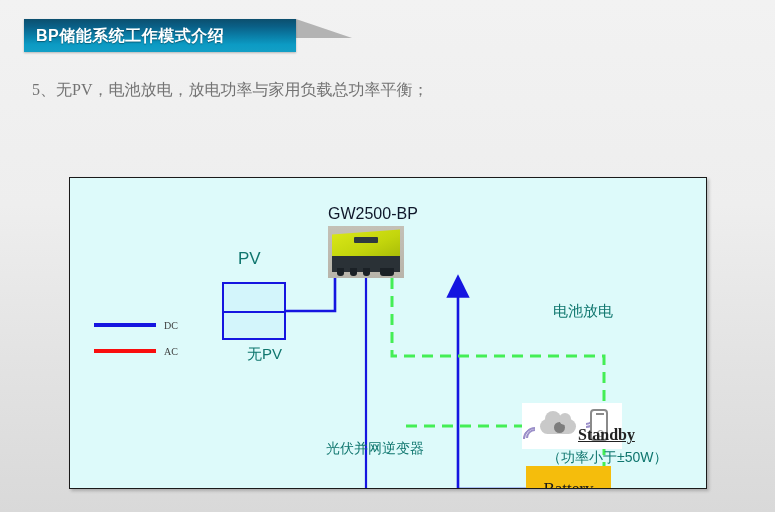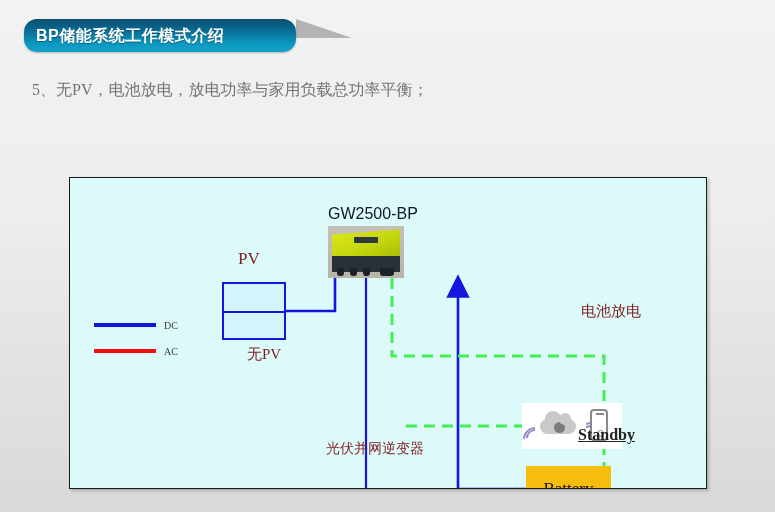--- a/index.html
+++ b/index.html
@@ -41,7 +41,6 @@
     box-sizing: border-box;
     min-width: 272px;
     box-shadow: 0 1px 2px rgba(0,0,0,0.25);
-    border-radius: 13px;
   }
   .title-text {
     color: #ffffff;

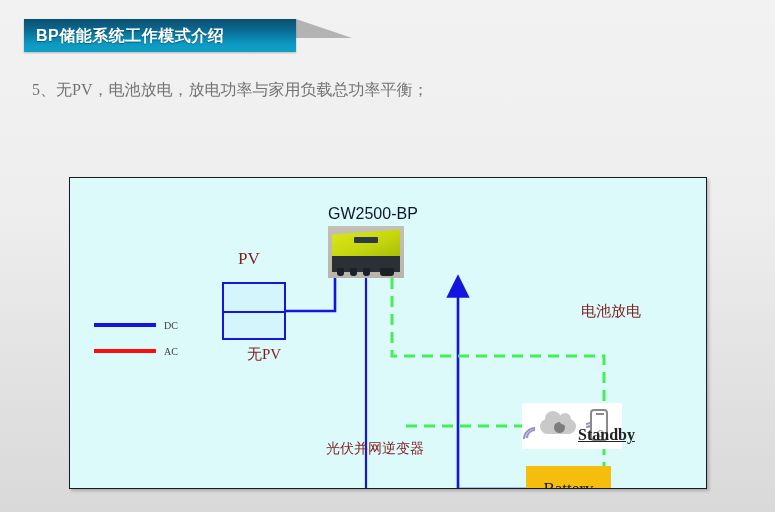--- a/index.html
+++ b/index.html
@@ -110,8 +110,8 @@
   
   .lbl {
     position: absolute;
-    font-family: Liberation Serif, serif;
-    color: #7f1d1d;
+    font-family: Liberation Sans, sans-serif;
+    color: #0f766e;
     white-space: nowrap;
   }
   .lbl-gw {

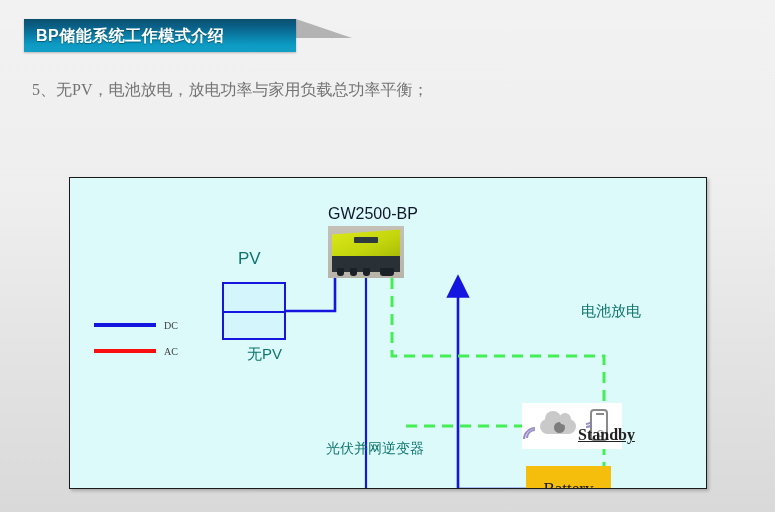--- a/index.html
+++ b/index.html
@@ -122,7 +122,7 @@
   }
   .lbl-pv { font-size: 17px; left: 168px; top: 71px; }
   .lbl-nopv { font-size: 15px; left: 177px; top: 167px; }
-  .lbl-bat-dis { font-size: 15px; left: 483px; top: 124px; margin-left: 28px; }
+  .lbl-bat-dis { font-size: 15px; left: 483px; top: 124px; }
   .lbl-inverter { font-size: 14px; left: 244px; top: 262px; margin-left: 12px; }
   .lbl-standby {
     font-family: "Liberation Serif", serif;

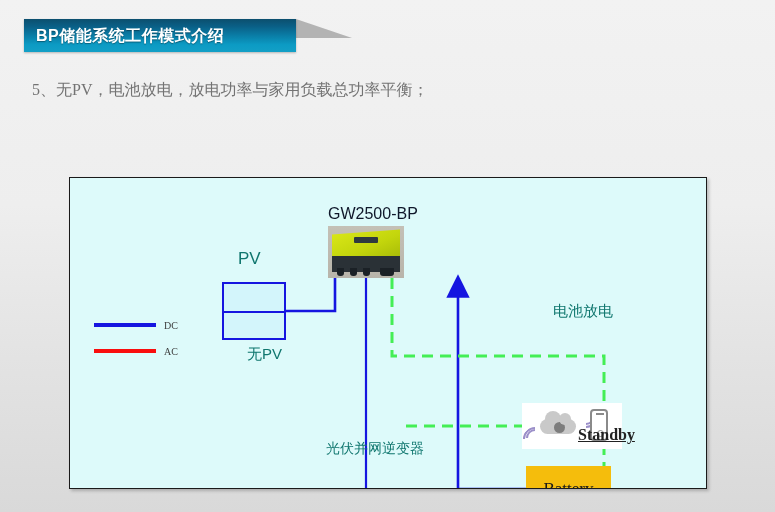--- a/index.html
+++ b/index.html
@@ -334,6 +334,7 @@
     <div class="lbl lbl-inverter">光伏并网逆变器</div>
 
     <div class="lbl lbl-standby">Standby</div>
+    <div class="lbl lbl-power">（功率小于±50W）</div>
 
   </div>
 </div>

